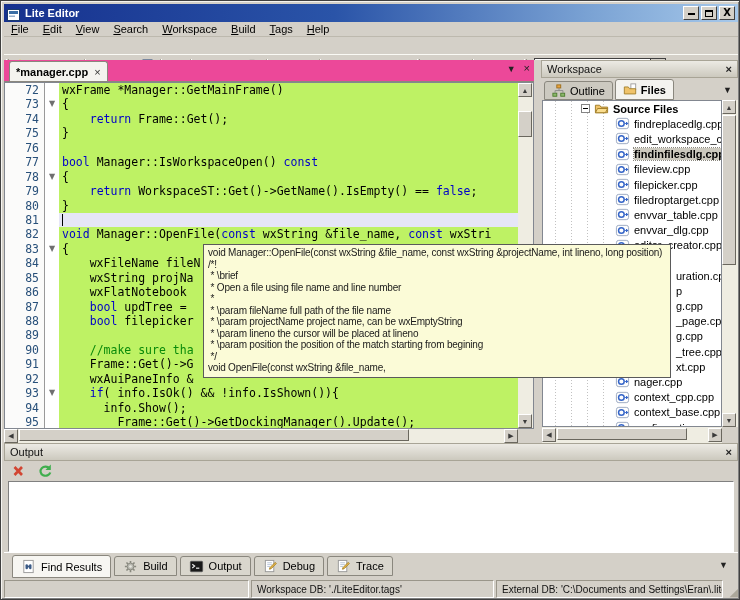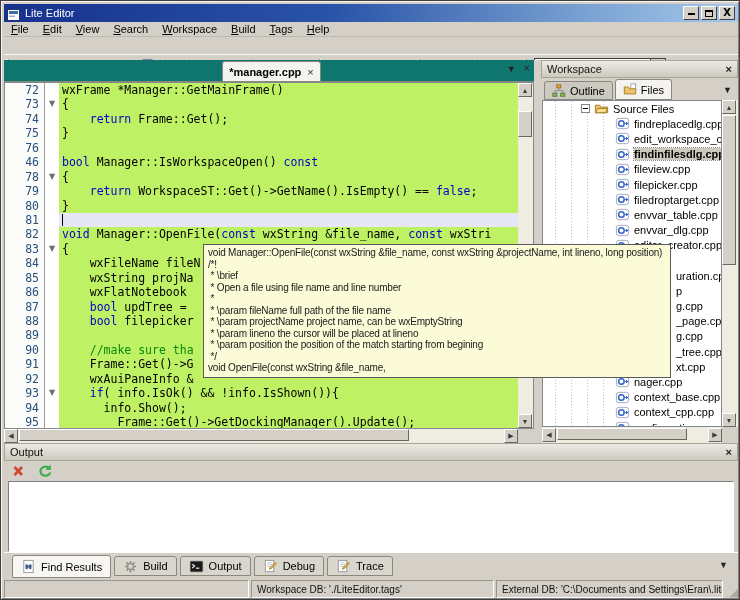--- a/index.html
+++ b/index.html
@@ -12,7 +12,7 @@
     background:linear-gradient(90deg,#16318e 0%,#2a54a8 45%,#7ba3d4 80%,#a6c8ea 100%);
     display:flex;align-items:center;padding:0 3px;}
   .app-icon{width:13px;height:12px;margin-right:5px;flex:none;}
-  .title{color:#fff;font-weight:normal;font-size:11px;flex:1;white-space:nowrap;}
+  .title{color:#fff;font-weight:bold;font-size:11px;flex:1;white-space:nowrap;}
   .winbtns{display:flex;gap:2px;}
   .wbtn{width:16px;height:14px;background:#d4d0c8;border:1px solid;
     border-color:#fff #404040 #404040 #fff;display:flex;align-items:center;justify-content:center;

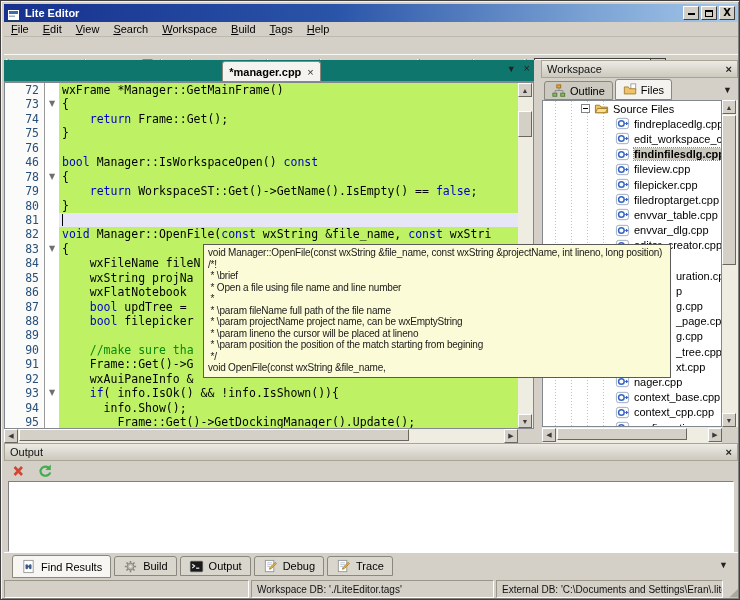--- a/index.html
+++ b/index.html
@@ -42,8 +42,8 @@
   
   .main{position:absolute;left:3px;top:59px;width:734px;height:383px;}
   .editor-pane{position:absolute;left:0;top:0;width:530px;height:383px;}
-  .tabrow{position:absolute;left:0;top:0;right:0;height:22px;background:#0f766e;
-    border-bottom:1px solid #8a877e;display:flex;align-items:flex-end;padding-left:5px;justify-content:center;}
+  .tabrow{position:absolute;left:0;top:0;right:0;height:22px;background:#ec4899;
+    border-bottom:1px solid #8a877e;display:flex;align-items:flex-end;padding-left:5px;}
   .etab{height:20px;background:#f4f3ef;border:1px solid #8a877e;border-bottom:none;
     border-radius:3px 3px 0 0;display:flex;align-items:center;padding:0 6px;font-size:11px;font-weight:bold;}
   .etab .tabx{margin-left:6px;font-weight:normal;color:#333;font-size:11px;}

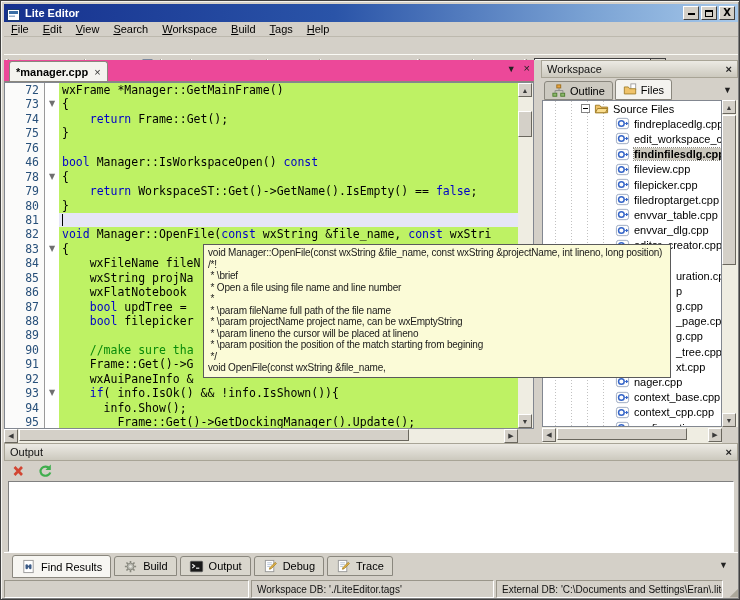--- a/index.html
+++ b/index.html
@@ -80,7 +80,7 @@
     align-items:flex-end;padding-left:3px;background:#d4d0c8;}
   .wtab{height:19px;display:flex;align-items:center;gap:4px;padding:0 7px;font-size:11px;
     border:1px solid #8a877e;border-radius:3px 3px 0 0;background:#ccc9c0;margin-right:2px;}
-  .wtab.active{background:#f4f3ef;font-weight:normal;height:21px;}
+  .wtab.active{background:#f4f3ef;font-weight:bold;height:21px;}
   .wtab .ico{width:14px;height:14px;}
   .ws-dd{position:absolute;right:6px;top:25px;font-size:9px;color:#222;}
   .ws-tree{position:absolute;left:1px;top:40px;right:16px;bottom:16px;background:#fff;

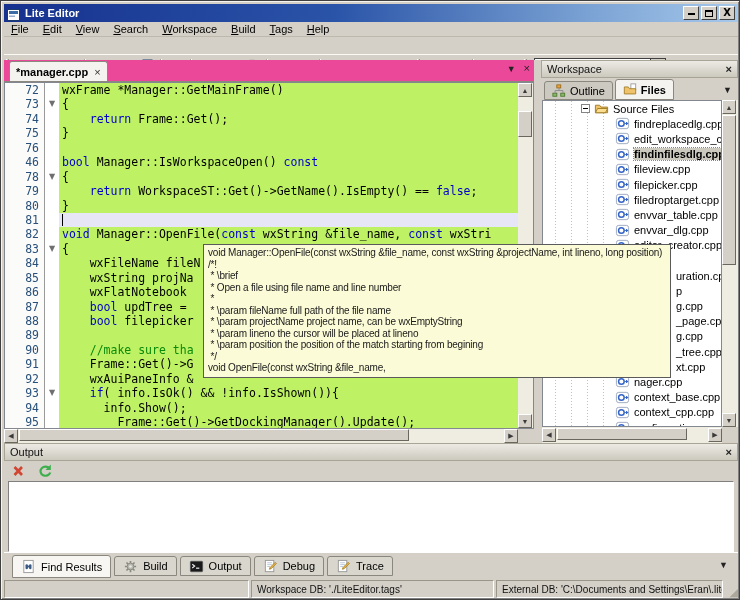--- a/index.html
+++ b/index.html
@@ -97,7 +97,7 @@
     position:relative;margin-right:4px;}
   .trow .minus::after{content:"";position:absolute;left:1px;right:1px;top:3px;height:1px;background:#000;}
   .trow .ico{width:15px;height:15px;flex:none;margin-right:4px;}
-  .trow.folder{padding-left:38px;font-weight:normal;}
+  .trow.folder{padding-left:38px;font-weight:bold;}
   .trow.file{padding-left:72px;}
   .trow.partial{padding-left:133px;color:#000;}
   .trow .lbl.sel{background:#ccc9be;outline:1px dotted #8a877e;font-weight:bold;}

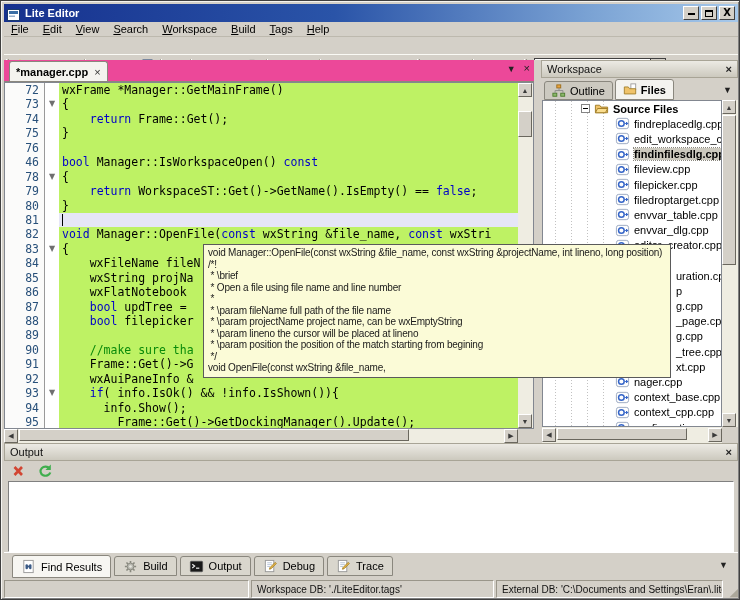--- a/index.html
+++ b/index.html
@@ -400,7 +400,7 @@
           <div class="line"><span class="ln">74</span><span class="fold"></span><span class="ctext"><span class="s-p">    </span><span class="s-k">return</span><span class="s-p"> Frame::Get();</span></span></div>
           <div class="line"><span class="ln">75</span><span class="fold"></span><span class="ctext"><span class="s-p">}</span></span></div>
           <div class="line"><span class="ln">76</span><span class="fold"></span><span class="ctext"></span></div>
-          <div class="line"><span class="ln">46</span><span class="fold"></span><span class="ctext"><span class="s-k">bool</span><span class="s-p"> Manager::IsWorkspaceOpen() </span><span class="s-k">const</span></span></div>
+          <div class="line"><span class="ln">77</span><span class="fold"></span><span class="ctext"><span class="s-k">bool</span><span class="s-p"> Manager::IsWorkspaceOpen() </span><span class="s-k">const</span></span></div>
           <div class="line"><span class="ln">78</span><span class="fold">▼</span><span class="ctext"><span class="s-p">{</span></span></div>
           <div class="line"><span class="ln">79</span><span class="fold"></span><span class="ctext"><span class="s-p">    </span><span class="s-k">return</span><span class="s-p"> WorkspaceST::Get()-&gt;GetName().IsEmpty() == </span><span class="s-k">false</span><span class="s-p">;</span></span></div>
           <div class="line"><span class="ln">80</span><span class="fold"></span><span class="ctext"><span class="s-p">}</span></span></div>

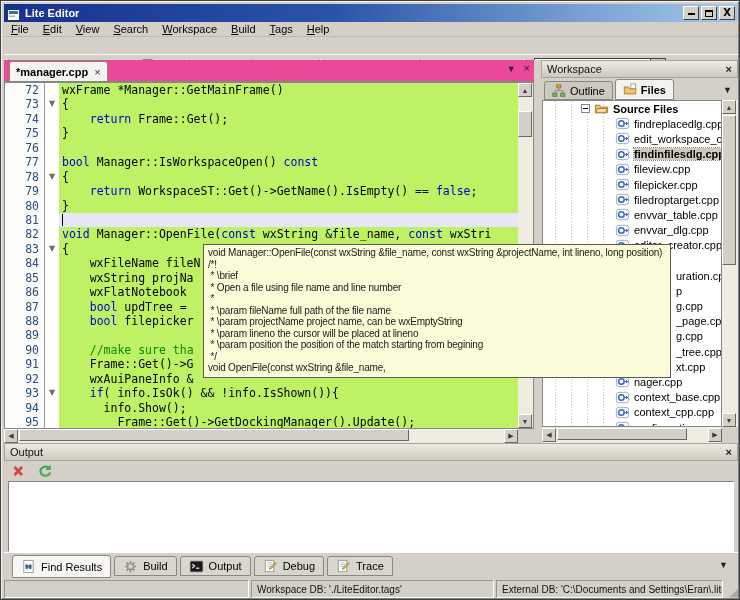--- a/index.html
+++ b/index.html
@@ -605,17 +605,17 @@
                 <path d="M10.8 8h3.2M12.4 6.4v3.2" stroke="#3565c8" stroke-width="1.3"></path>
               </svg>
             </span>
+            <span class="lbl">context_cpp.cpp</span>
+          </div>
+          <div class="trow file">
+            <span class="ico">
+              <svg viewBox="0 0 16 16">
+                <rect x="1.5" y="2.5" width="13" height="11" rx="2.5" fill="#fdfdfd" stroke="#9aa8c0"></rect>
+                <circle cx="6.8" cy="8" r="3" fill="none" stroke="#3565c8" stroke-width="1.6"></circle>
+                <path d="M10.8 8h3.2M12.4 6.4v3.2" stroke="#3565c8" stroke-width="1.3"></path>
+              </svg>
+            </span>
             <span class="lbl">context_base.cpp</span>
-          </div>
-          <div class="trow file">
-            <span class="ico">
-              <svg viewBox="0 0 16 16">
-                <rect x="1.5" y="2.5" width="13" height="11" rx="2.5" fill="#fdfdfd" stroke="#9aa8c0"></rect>
-                <circle cx="6.8" cy="8" r="3" fill="none" stroke="#3565c8" stroke-width="1.6"></circle>
-                <path d="M10.8 8h3.2M12.4 6.4v3.2" stroke="#3565c8" stroke-width="1.3"></path>
-              </svg>
-            </span>
-            <span class="lbl">context_cpp.cpp</span>
           </div>
           <div class="trow file">
             <span class="ico">

